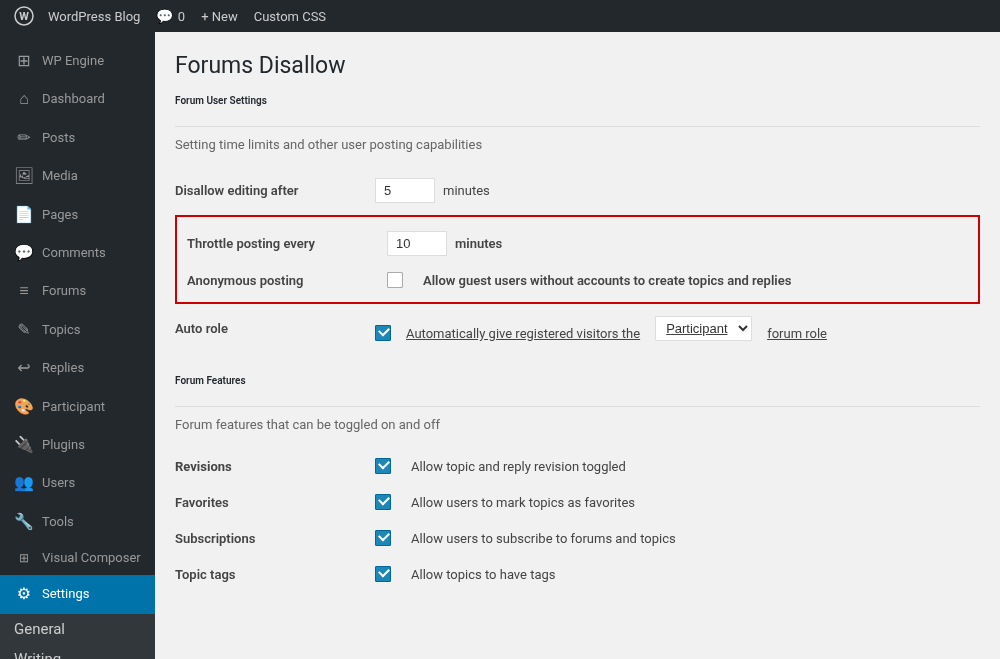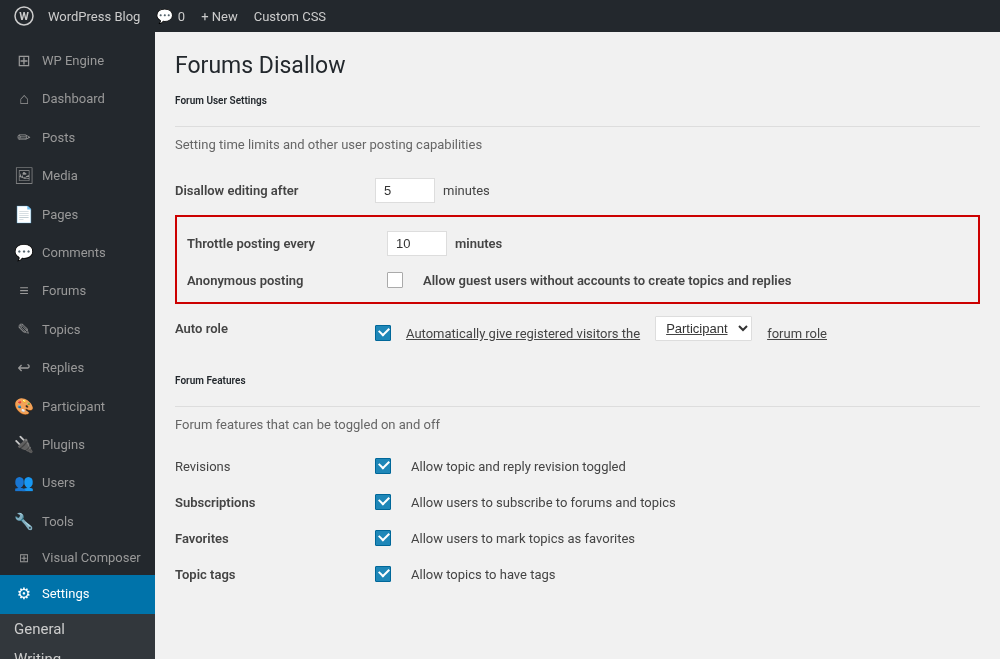--- a/index.html
+++ b/index.html
@@ -372,7 +372,7 @@
       <table class="form-table">
         <tbody>
           <tr>
-            <td style="font-weight:400; color:#444;">Revisions</td>
+            <td style="font-weight:700; color:#444;">Revisions</td>
             <td>
               <div class="checkbox-row">
                 <div class="checked-blue"></div>

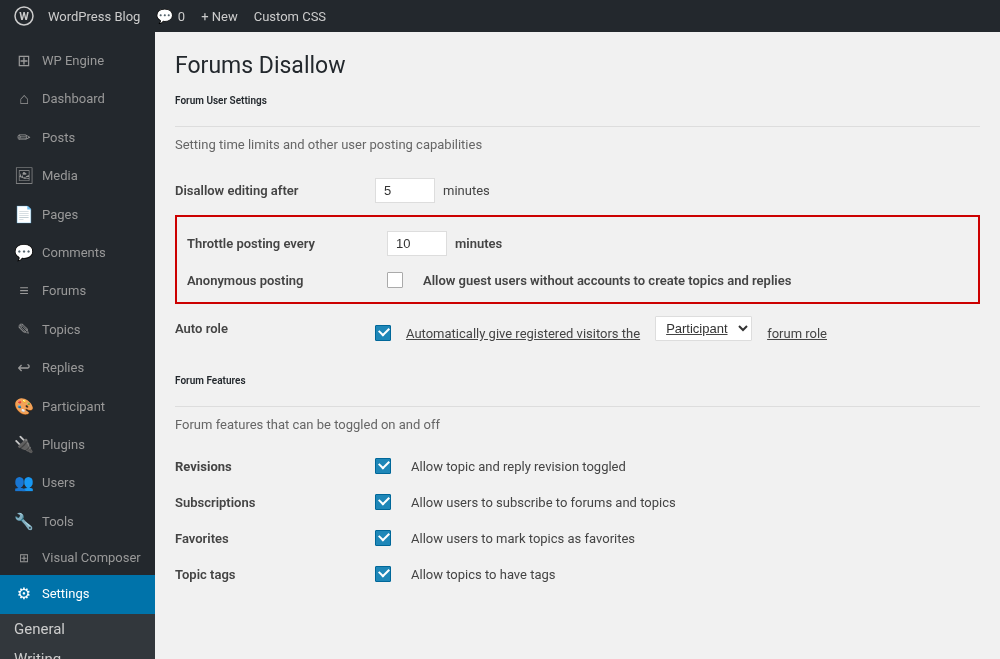--- a/index.html
+++ b/index.html
@@ -381,6 +381,15 @@
             </td>
           </tr>
           <tr>
+            <td style="font-weight:600; color:#444;">Favorites</td>
+            <td>
+              <div class="checkbox-row">
+                <div class="checked-blue"></div>
+                <span>Allow users to mark topics as favorites</span>
+              </div>
+            </td>
+          </tr>
+          <tr>
             <td style="font-weight:600; color:#444;">Subscriptions</td>
             <td>
               <div class="checkbox-row">
@@ -390,15 +399,6 @@
             </td>
           </tr>
           <tr>
-            <td style="font-weight:600; color:#444;">Favorites</td>
-            <td>
-              <div class="checkbox-row">
-                <div class="checked-blue"></div>
-                <span>Allow users to mark topics as favorites</span>
-              </div>
-            </td>
-          </tr>
-          <tr>
             <td style="font-weight:600; color:#444;">Topic tags</td>
             <td>
               <div class="checkbox-row">

